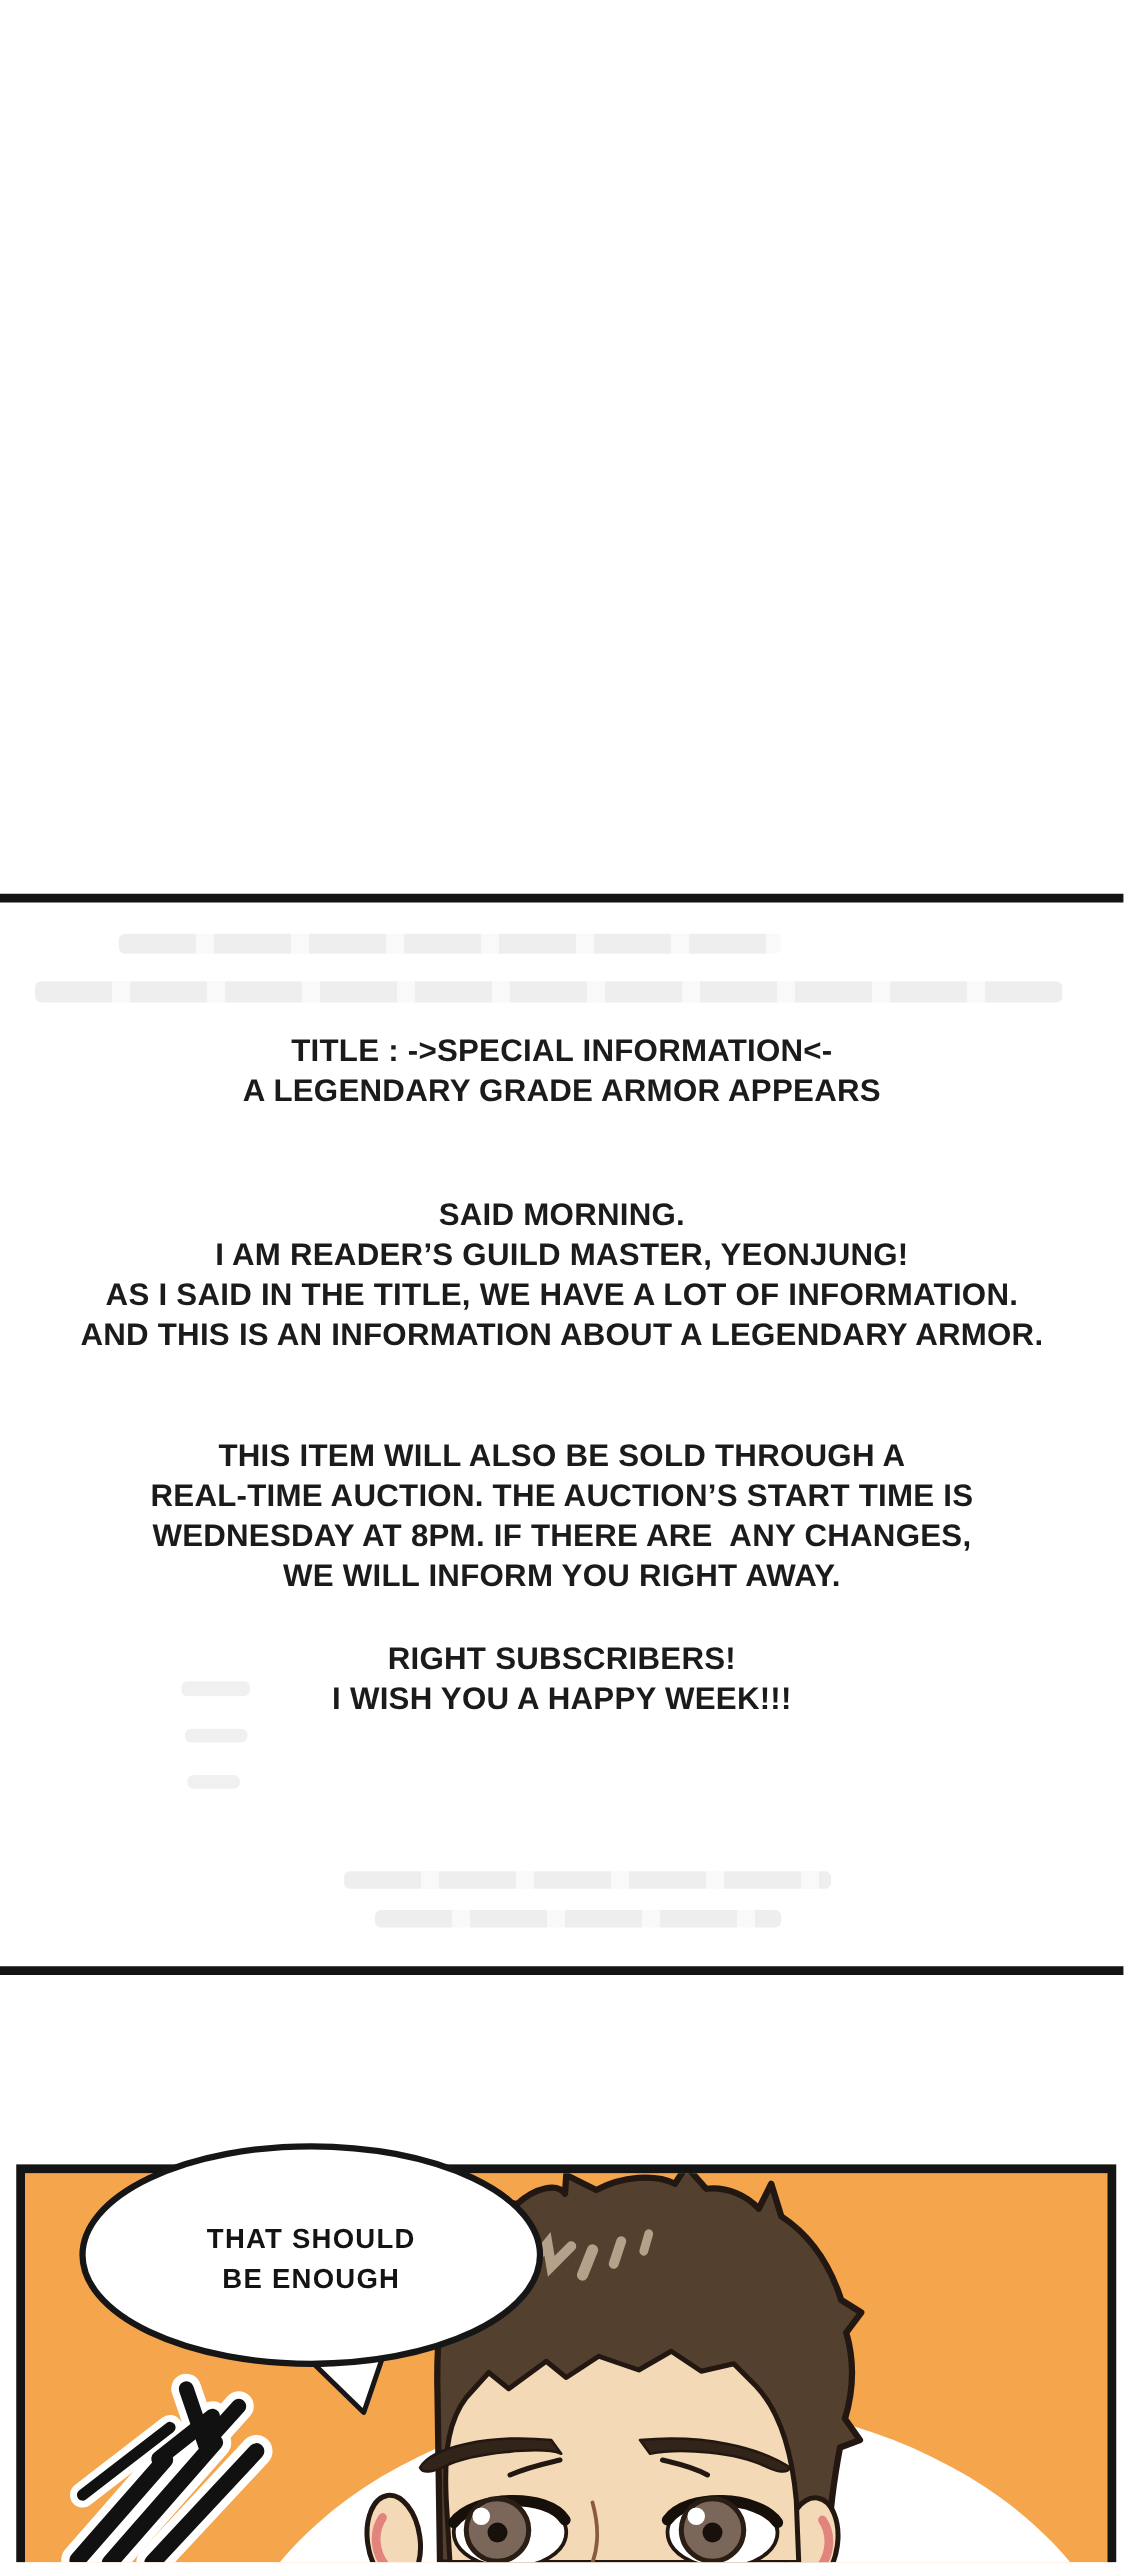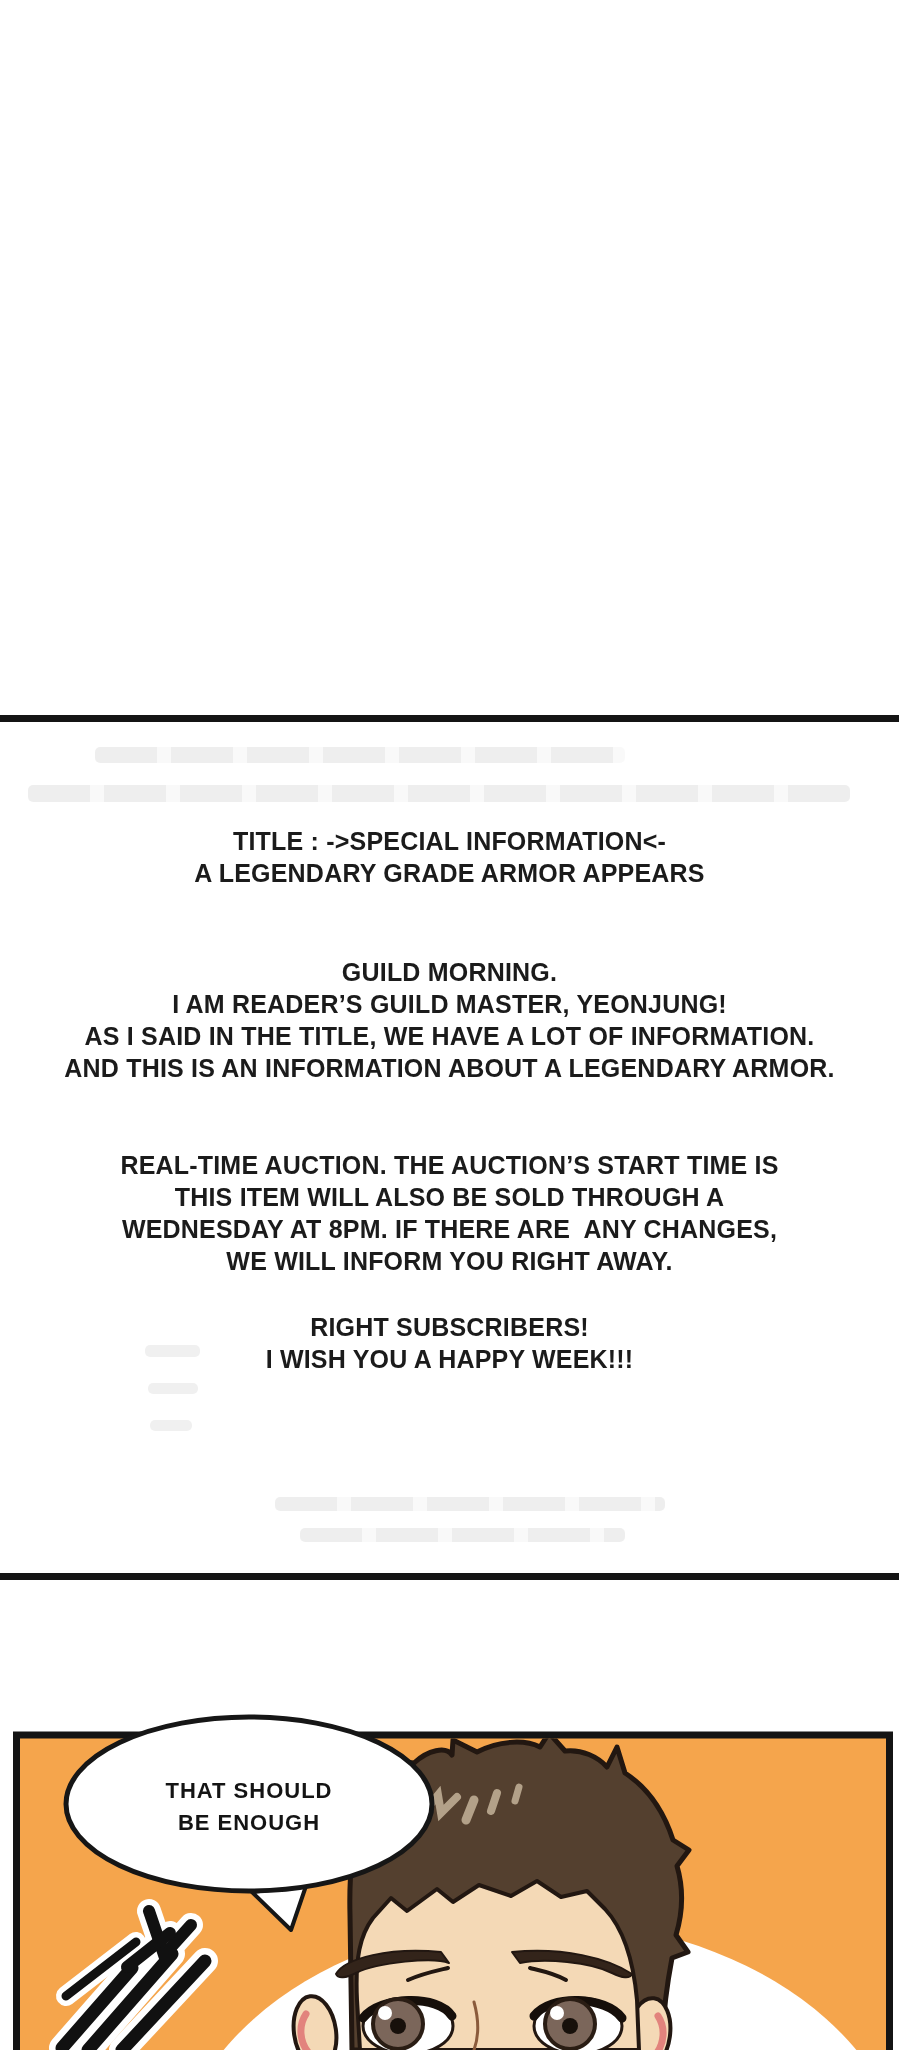--- a/index.html
+++ b/index.html
@@ -54,7 +54,7 @@
   </div>
 
   <div class="txt-block" style="top:956px">
-    <div class="tline">GUILD MORNING.</div>
+    <div class="tline">SAID MORNING.</div>
     <div class="tline">I AM READER’S GUILD MASTER, YEONJUNG!</div>
     <div class="tline">AS I SAID IN THE TITLE, WE HAVE A LOT OF INFORMATION.</div>
     <div class="tline">AND THIS IS AN INFORMATION ABOUT A LEGENDARY ARMOR.</div>

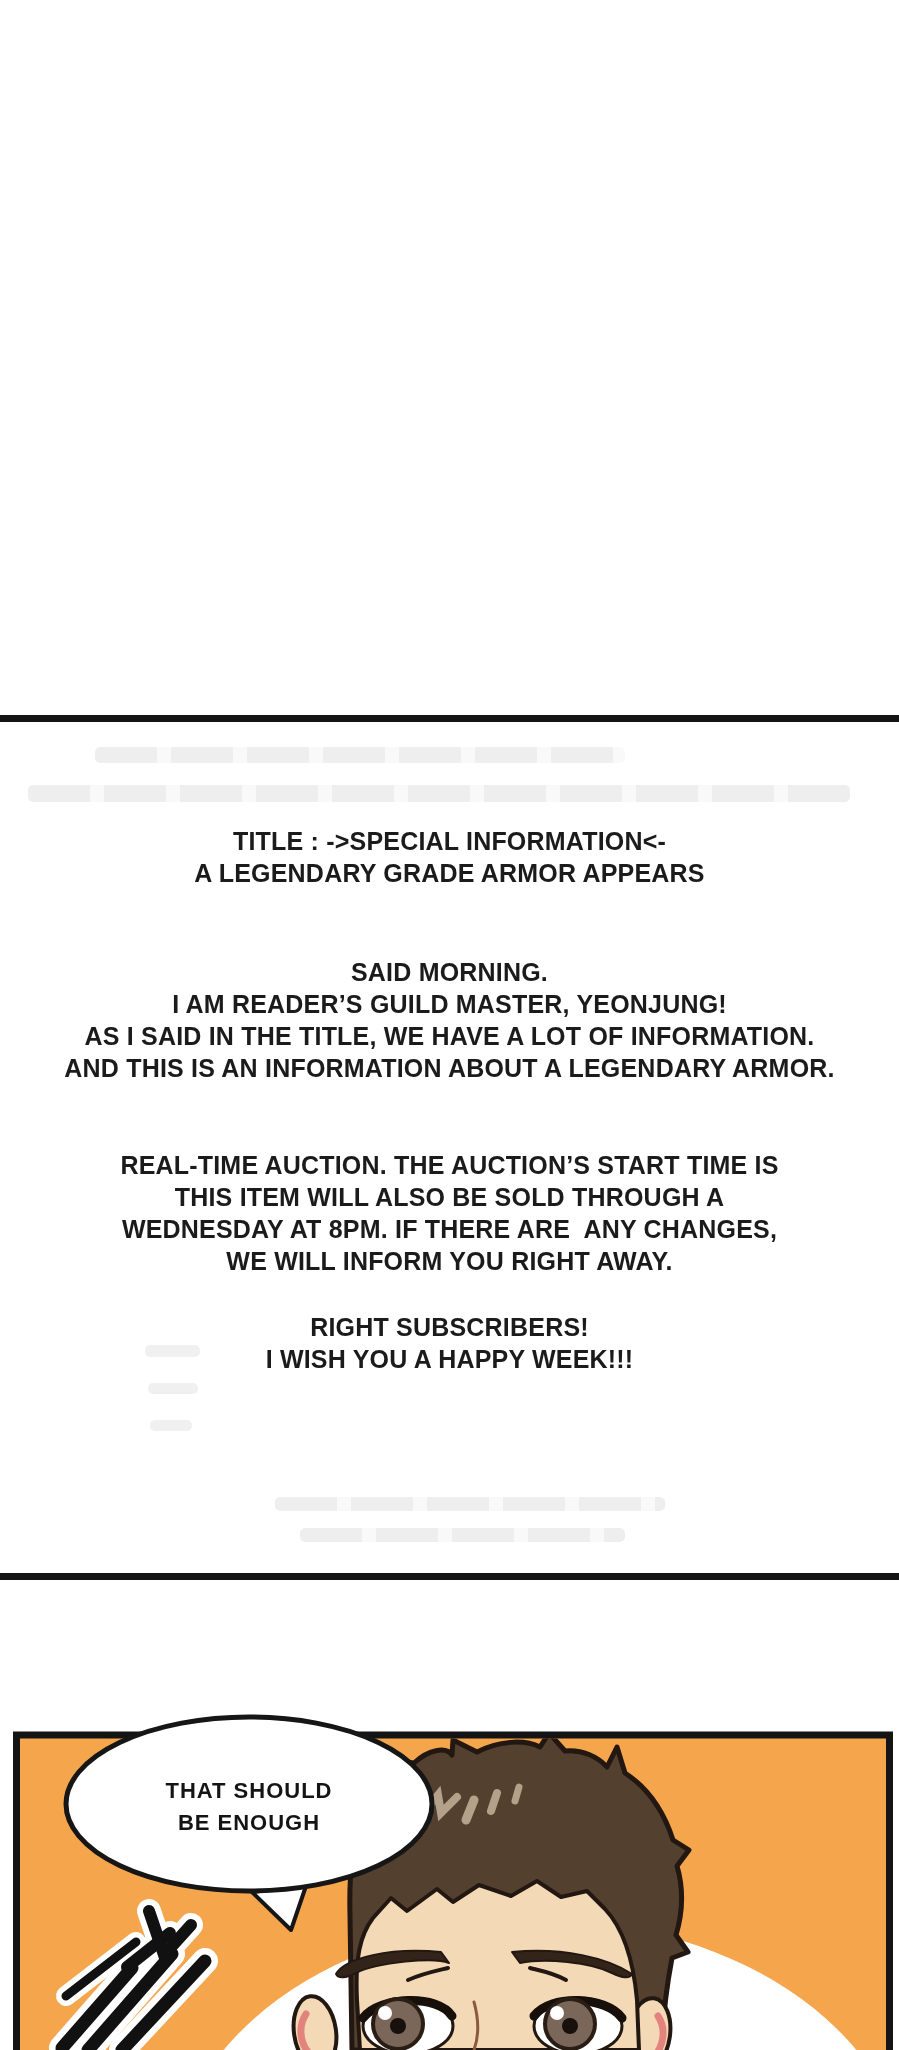--- a/index.html
+++ b/index.html
@@ -61,8 +61,8 @@
   </div>
 
   <div class="txt-block" style="top:1149px">
+    <div class="tline">THIS ITEM WILL ALSO BE SOLD THROUGH A</div>
     <div class="tline">REAL-TIME AUCTION. THE AUCTION’S START TIME IS</div>
-    <div class="tline">THIS ITEM WILL ALSO BE SOLD THROUGH A</div>
     <div class="tline">WEDNESDAY AT 8PM. IF THERE ARE  ANY CHANGES,</div>
     <div class="tline">WE WILL INFORM YOU RIGHT AWAY.</div>
   </div>

